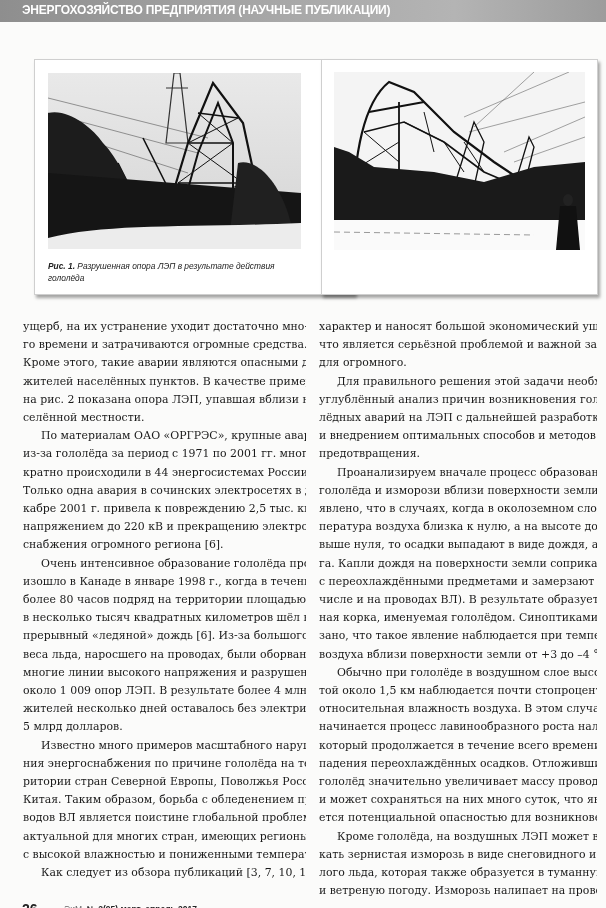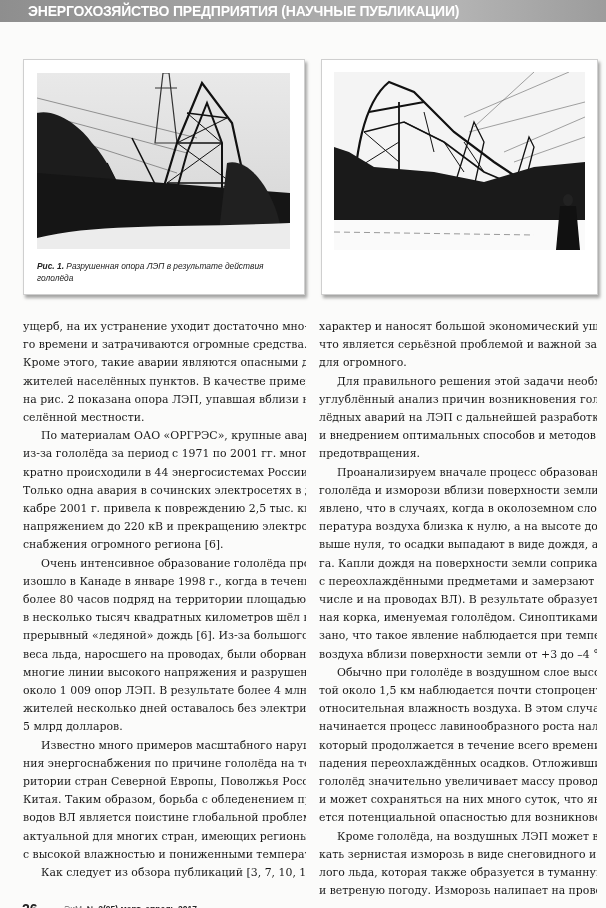--- a/index.html
+++ b/index.html
@@ -15,9 +15,9 @@
     background: linear-gradient(90deg, #8e8e8e 0%, #a5a5a5 40%, #b4b4b4 75%, #9c9c9c 100%);
   }
   .header-title {
-    position: absolute; left: 28px; top: 3px;
+    position: absolute; left: 22px; top: 3px;
     font-family: "Liberation Sans", "DejaVu Sans", sans-serif;
-    font-weight: bold; font-size: 14px; letter-spacing: -0.2px;
+    font-weight: bold; font-size: 12px; letter-spacing: -0.2px;
     color: #ffffff; white-space: nowrap;
   }
   .figure {

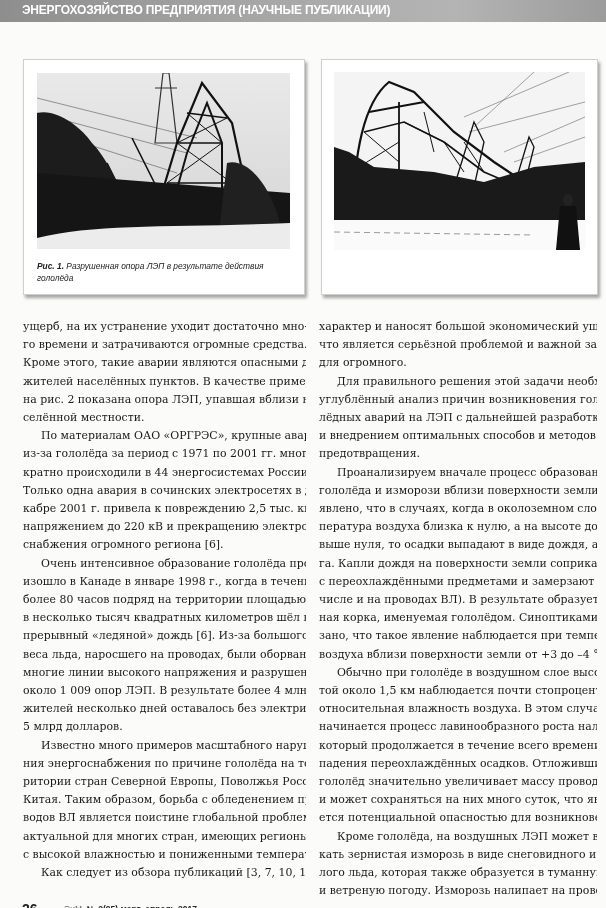--- a/index.html
+++ b/index.html
@@ -25,7 +25,7 @@
     border: 1px solid #cfcfcf;
     box-shadow: 2px 3px 3px rgba(0,0,0,0.35);
   }
-  .fig1 { left: 23px; top: 59px; width: 280px; height: 234px; }
+  .fig1 { left: 34px; top: 59px; width: 280px; height: 234px; padding-left: 39px; }
   .fig2 { left: 321px; top: 59px; width: 275px; height: 234px; }
   .photo {
     position: absolute; overflow: hidden;

